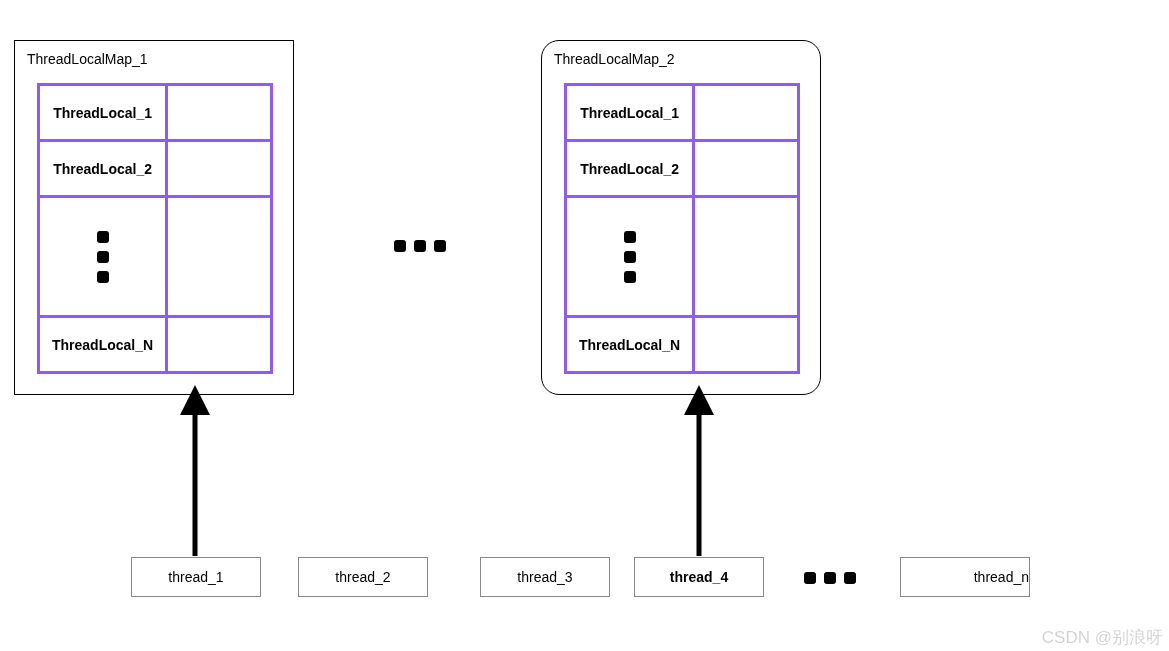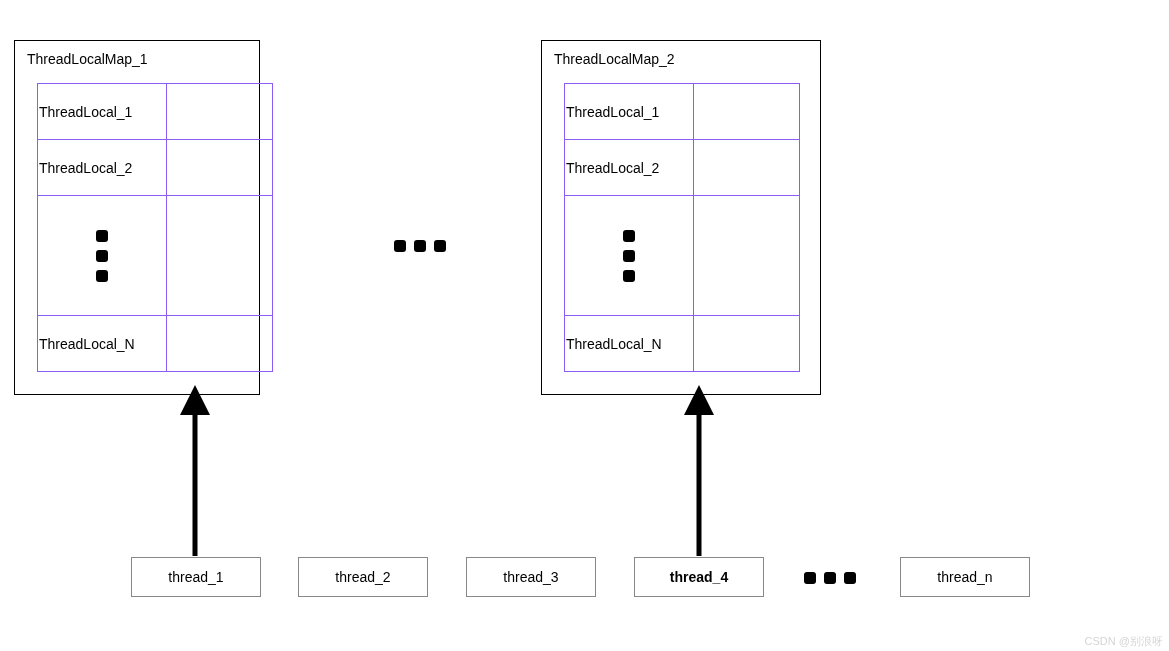--- a/index.html
+++ b/index.html
@@ -86,7 +86,7 @@
 </head>
 <body>
 
-<div class="map-box" style="left:14px; top:40px; width:246px; height:355px;">
+<div class="map-box" style="left:14px; top:40px; width:280px; height:355px;">
   <div class="map-title">ThreadLocalMap_1</div>
   <table class="table">
     <tbody>

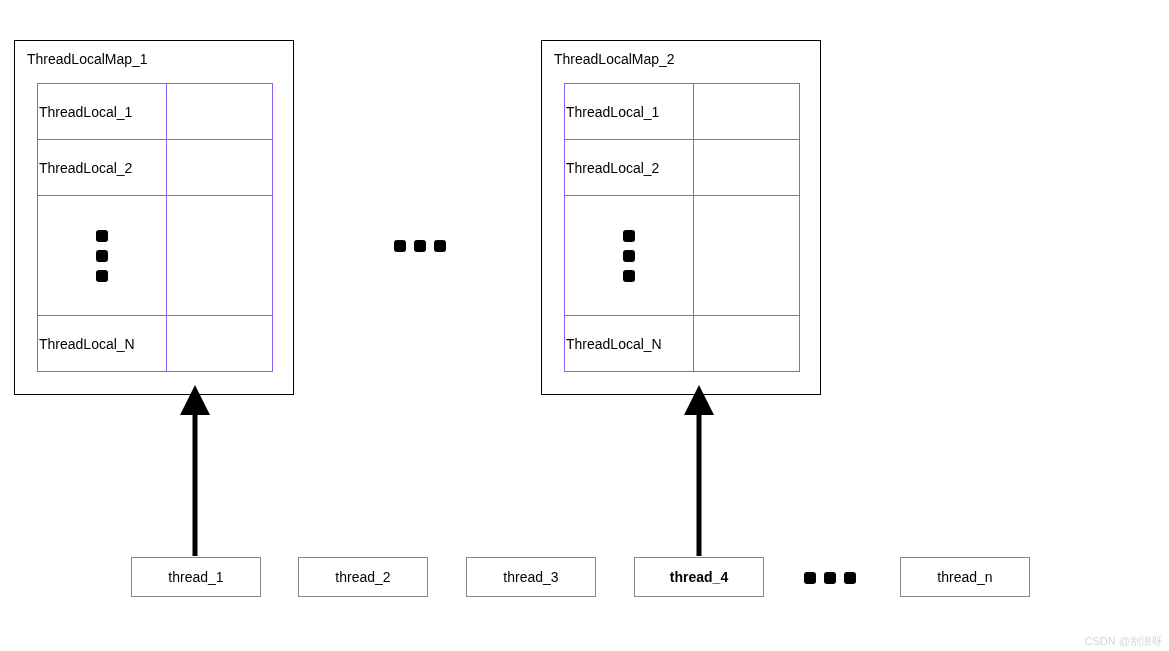--- a/index.html
+++ b/index.html
@@ -122,7 +122,7 @@
     <span class="dot"></span>
 </div>
 
-<div class="map-box" style="left:541px; top:40px; width:280px; height:355px;">
+<div class="map-box" style="left:541px; top:40px; width:280px; height:355px;border-radius:18px;">
   <div class="map-title">ThreadLocalMap_2</div>
   <table class="table">
     <tbody>

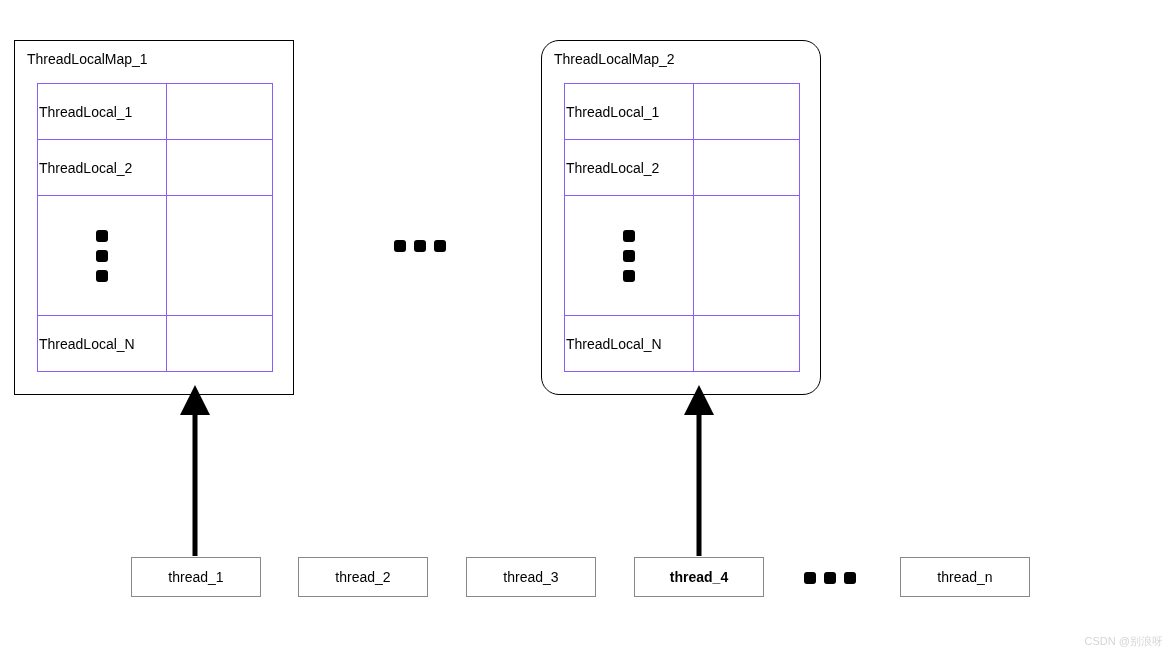--- a/index.html
+++ b/index.html
@@ -32,10 +32,11 @@
       width: 236px;
     }
     .table td {
-      border: 1px solid #8b5cf6;
+      border: 3px solid #8b5cf6;
       height: 56px;
-      text-align: left;
+      text-align: center;
       vertical-align: middle;
+      font-weight: bold;
     }
     .table td:first-child { width: 55%; }
     .table td:last-child  { width: 45%; }

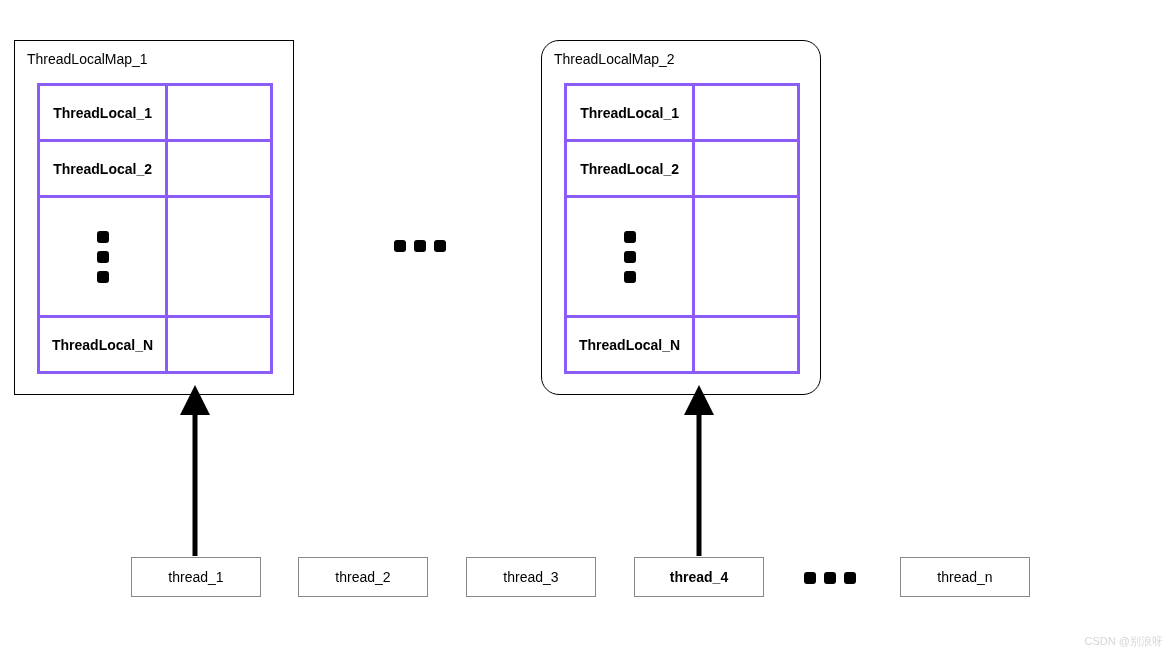--- a/index.html
+++ b/index.html
@@ -169,7 +169,7 @@
 <div class="thread-box" style="left:298px; top:557px;">
   <span>thread_2</span>
 </div>
-<div class="thread-box" style="left:466px; top:557px;text-align:center;">
+<div class="thread-box" style="left:480px; top:557px;text-align:center;">
   <span>thread_3</span>
 </div>
 <div class="thread-box" style="left:634px; top:557px;font-weight:bold;">

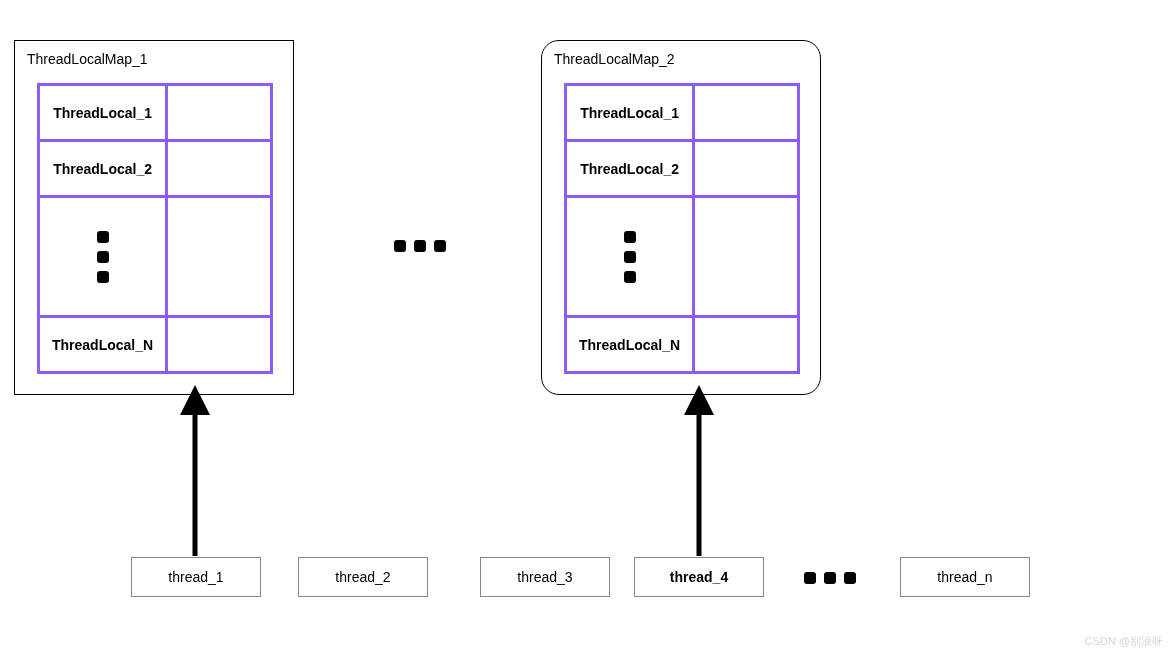--- a/index.html
+++ b/index.html
@@ -182,7 +182,7 @@
     <span class="dot"></span>
 </div>
 
-<div class="thread-box" style="left:900px; top:557px;">
+<div class="thread-box" style="left:900px; top:557px;justify-content:flex-end;">
   <span>thread_n</span>
 </div>
 

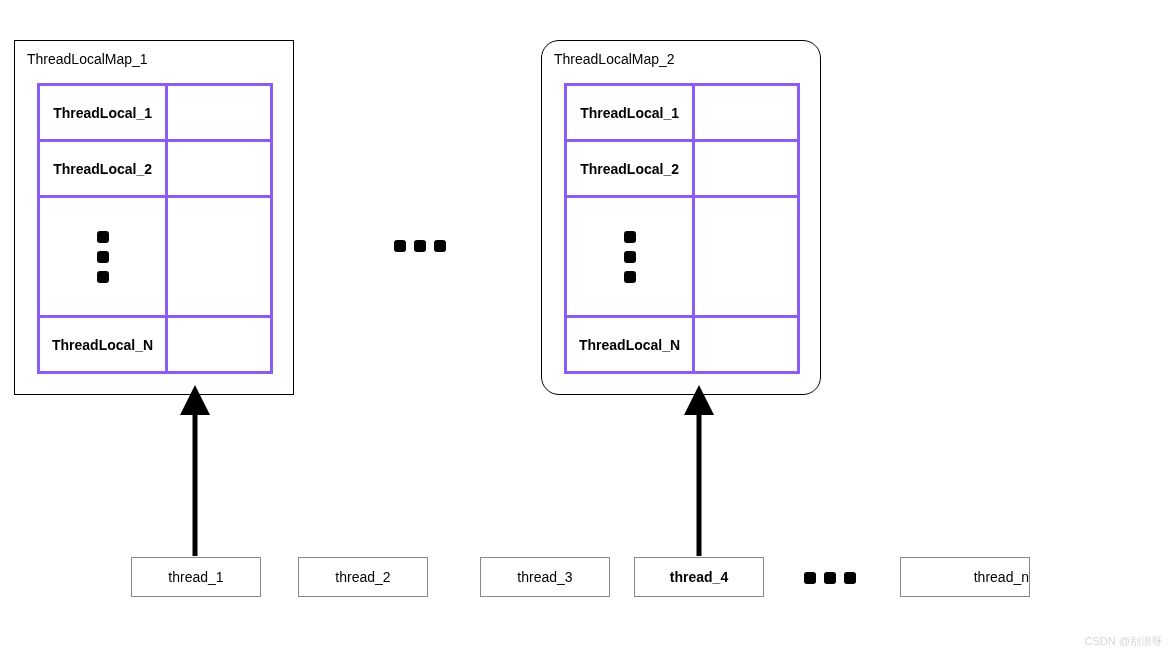--- a/index.html
+++ b/index.html
@@ -79,7 +79,7 @@
       position: absolute;
       right: 6px;
       bottom: 2px;
-      font-size: 11px;
+      font-size: 17px;
       color: rgba(0,0,0,.18);
       font-family: "Microsoft YaHei", Arial, sans-serif;
     }

